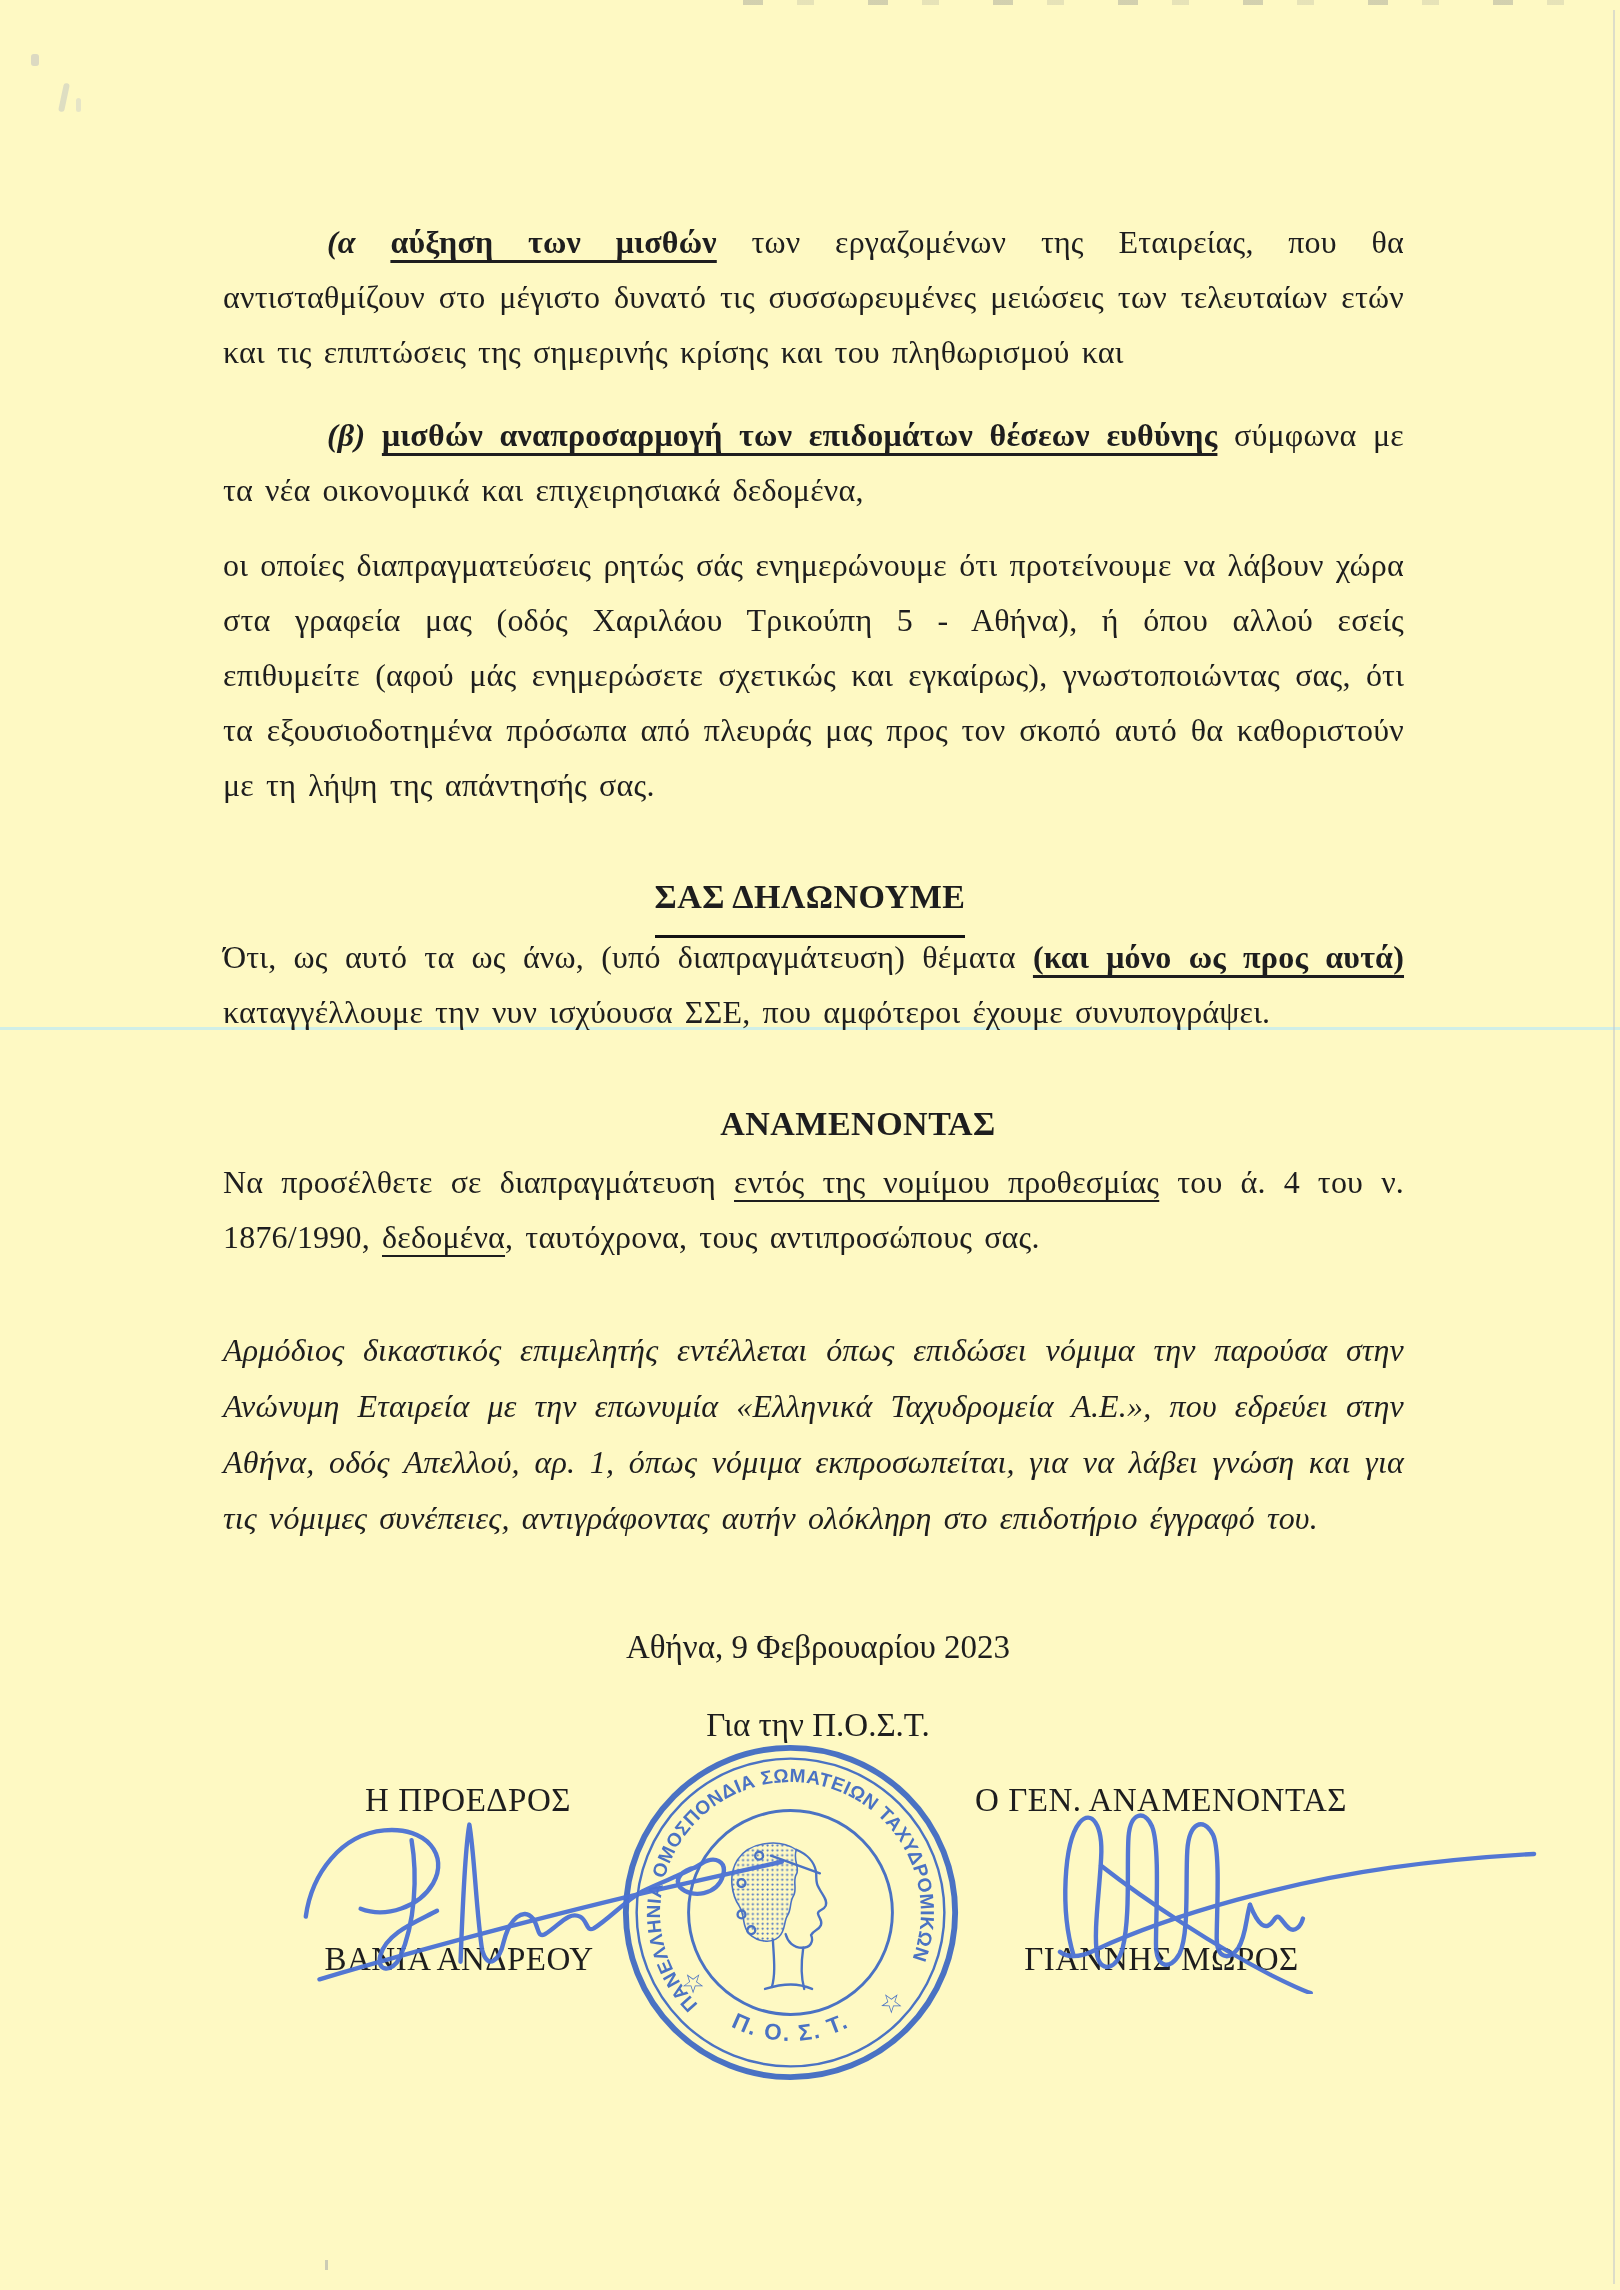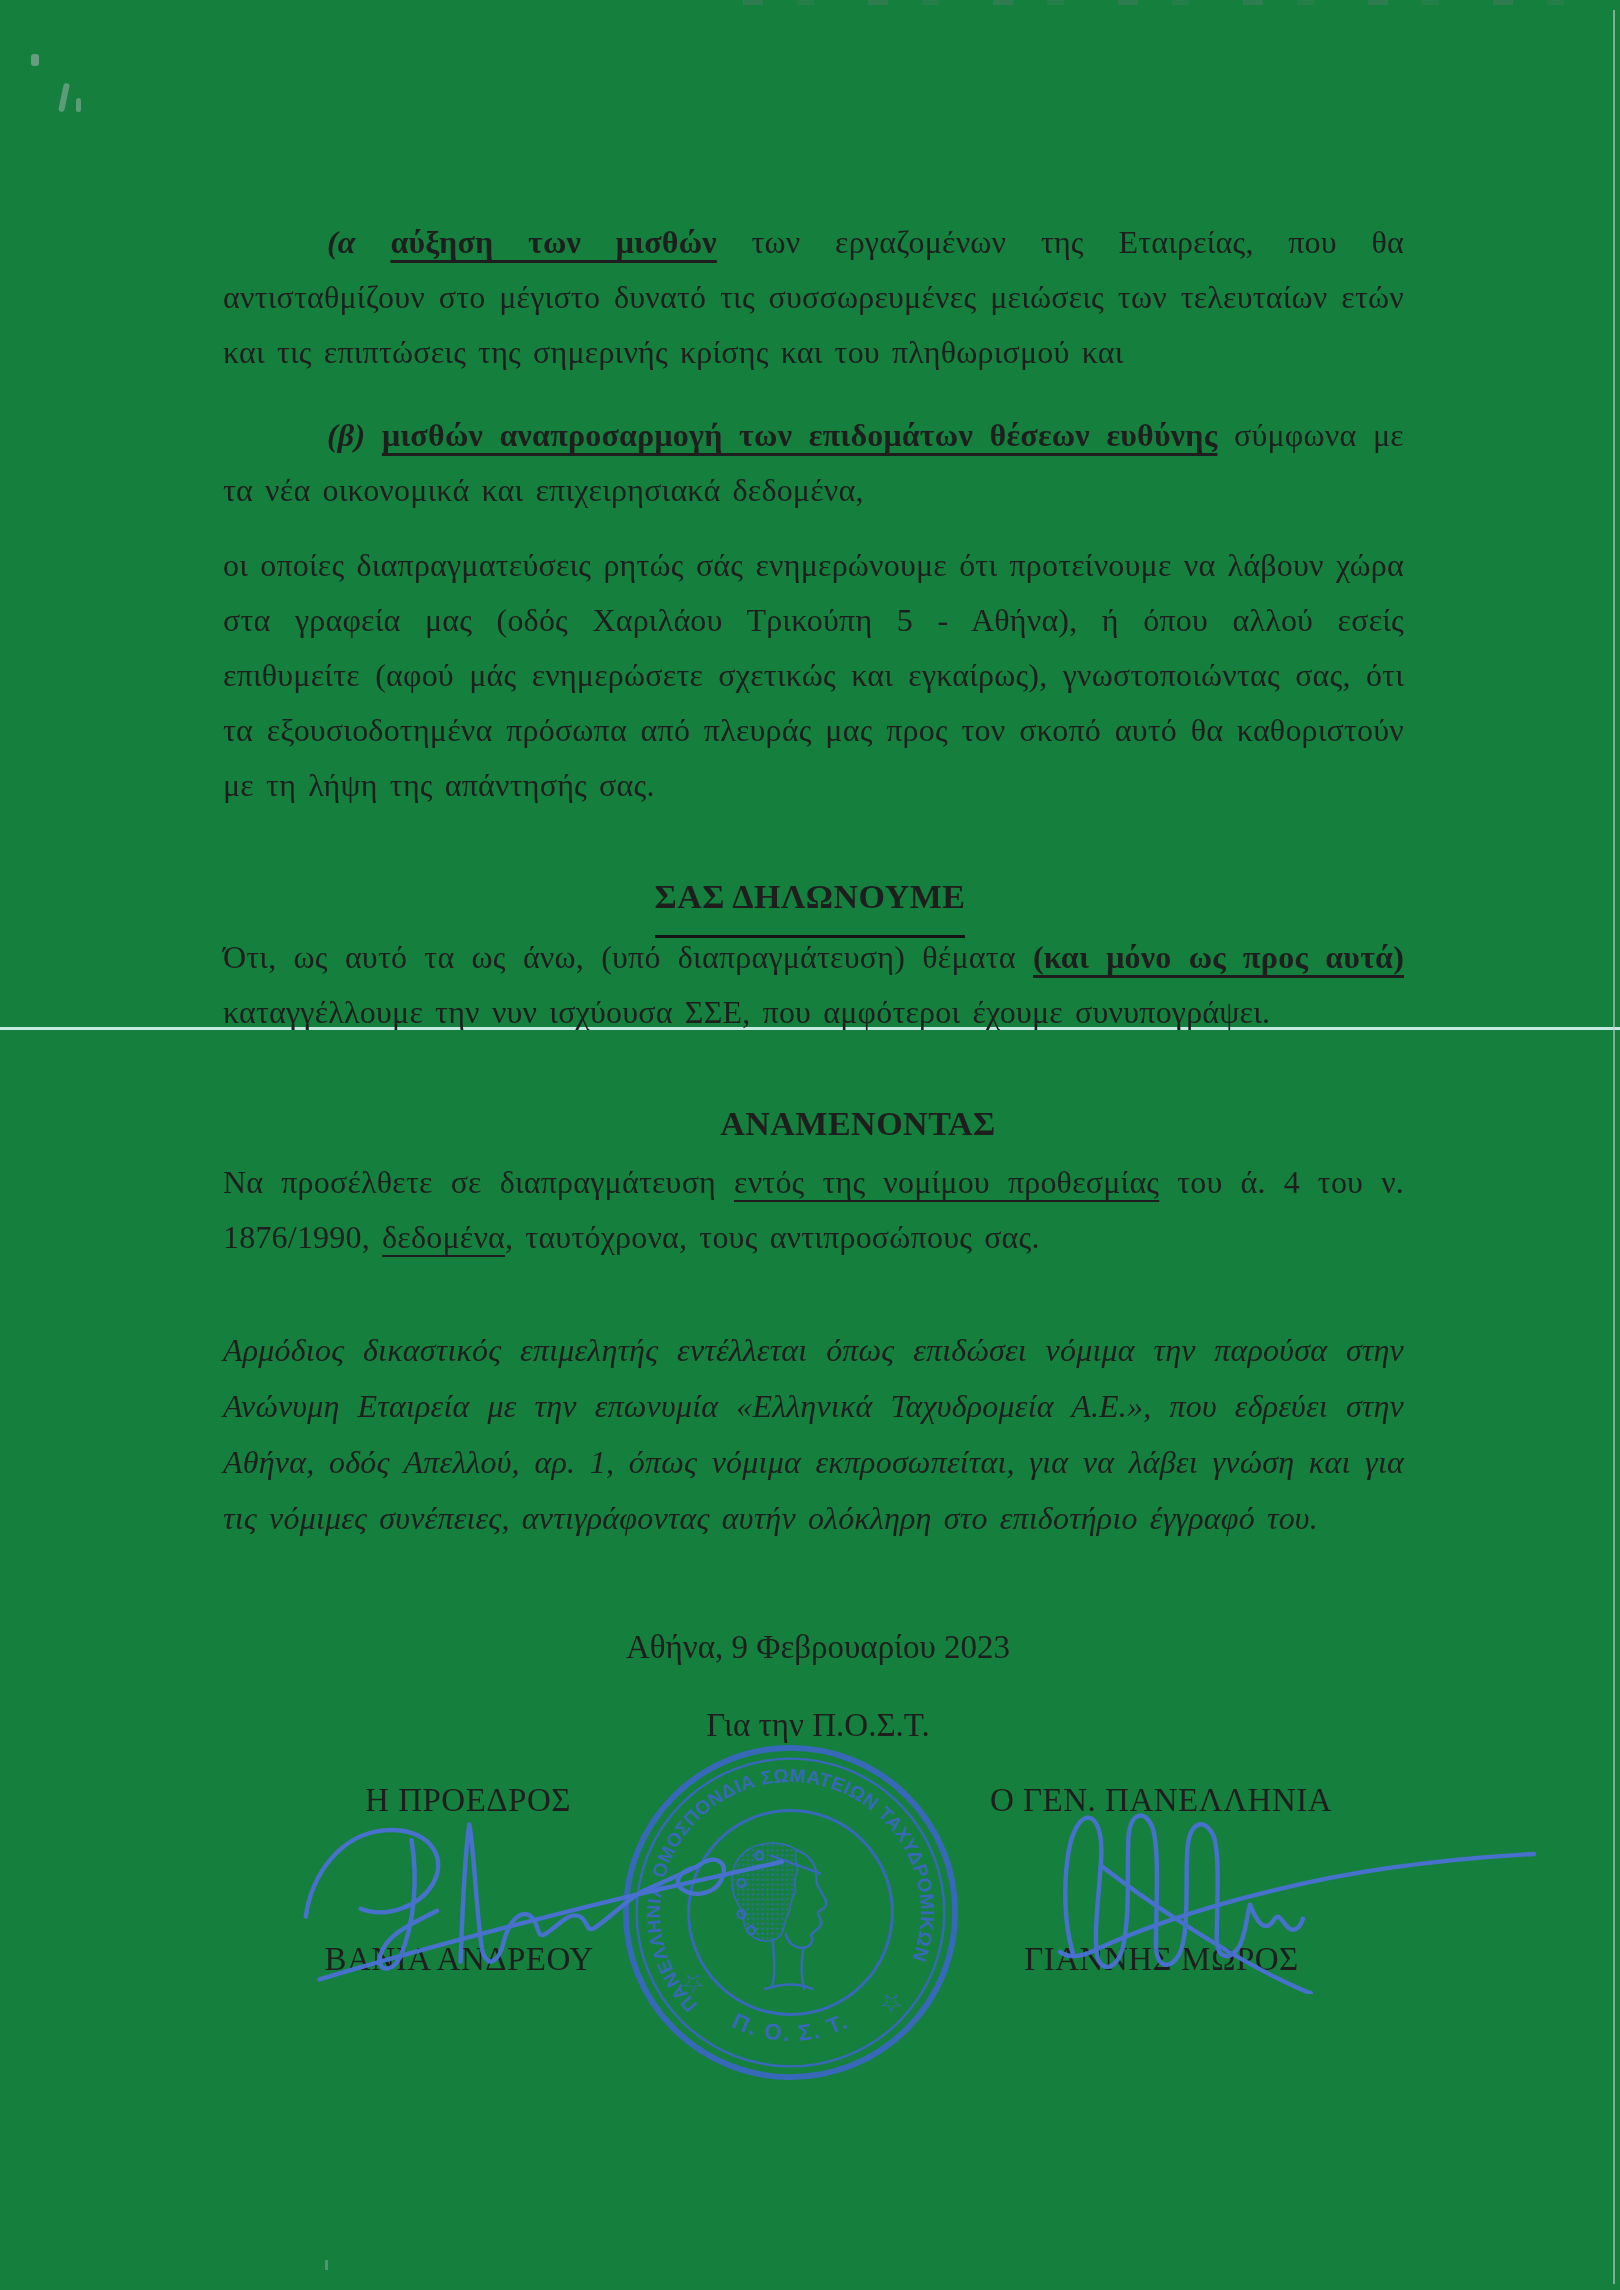--- a/index.html
+++ b/index.html
@@ -4,7 +4,7 @@
 <style>
   html,body{margin:0;padding:0;background:#e8e8e8;}
   .page{
-    position:relative;width:1620px;height:2291px;background:#15803d;
+    position:relative;width:1620px;height:2291px;background:#fef9c3;
     font-family:"Liberation Serif","DejaVu Serif",serif;color:#1e1e1e;
     overflow:hidden;margin:0 auto;
   }

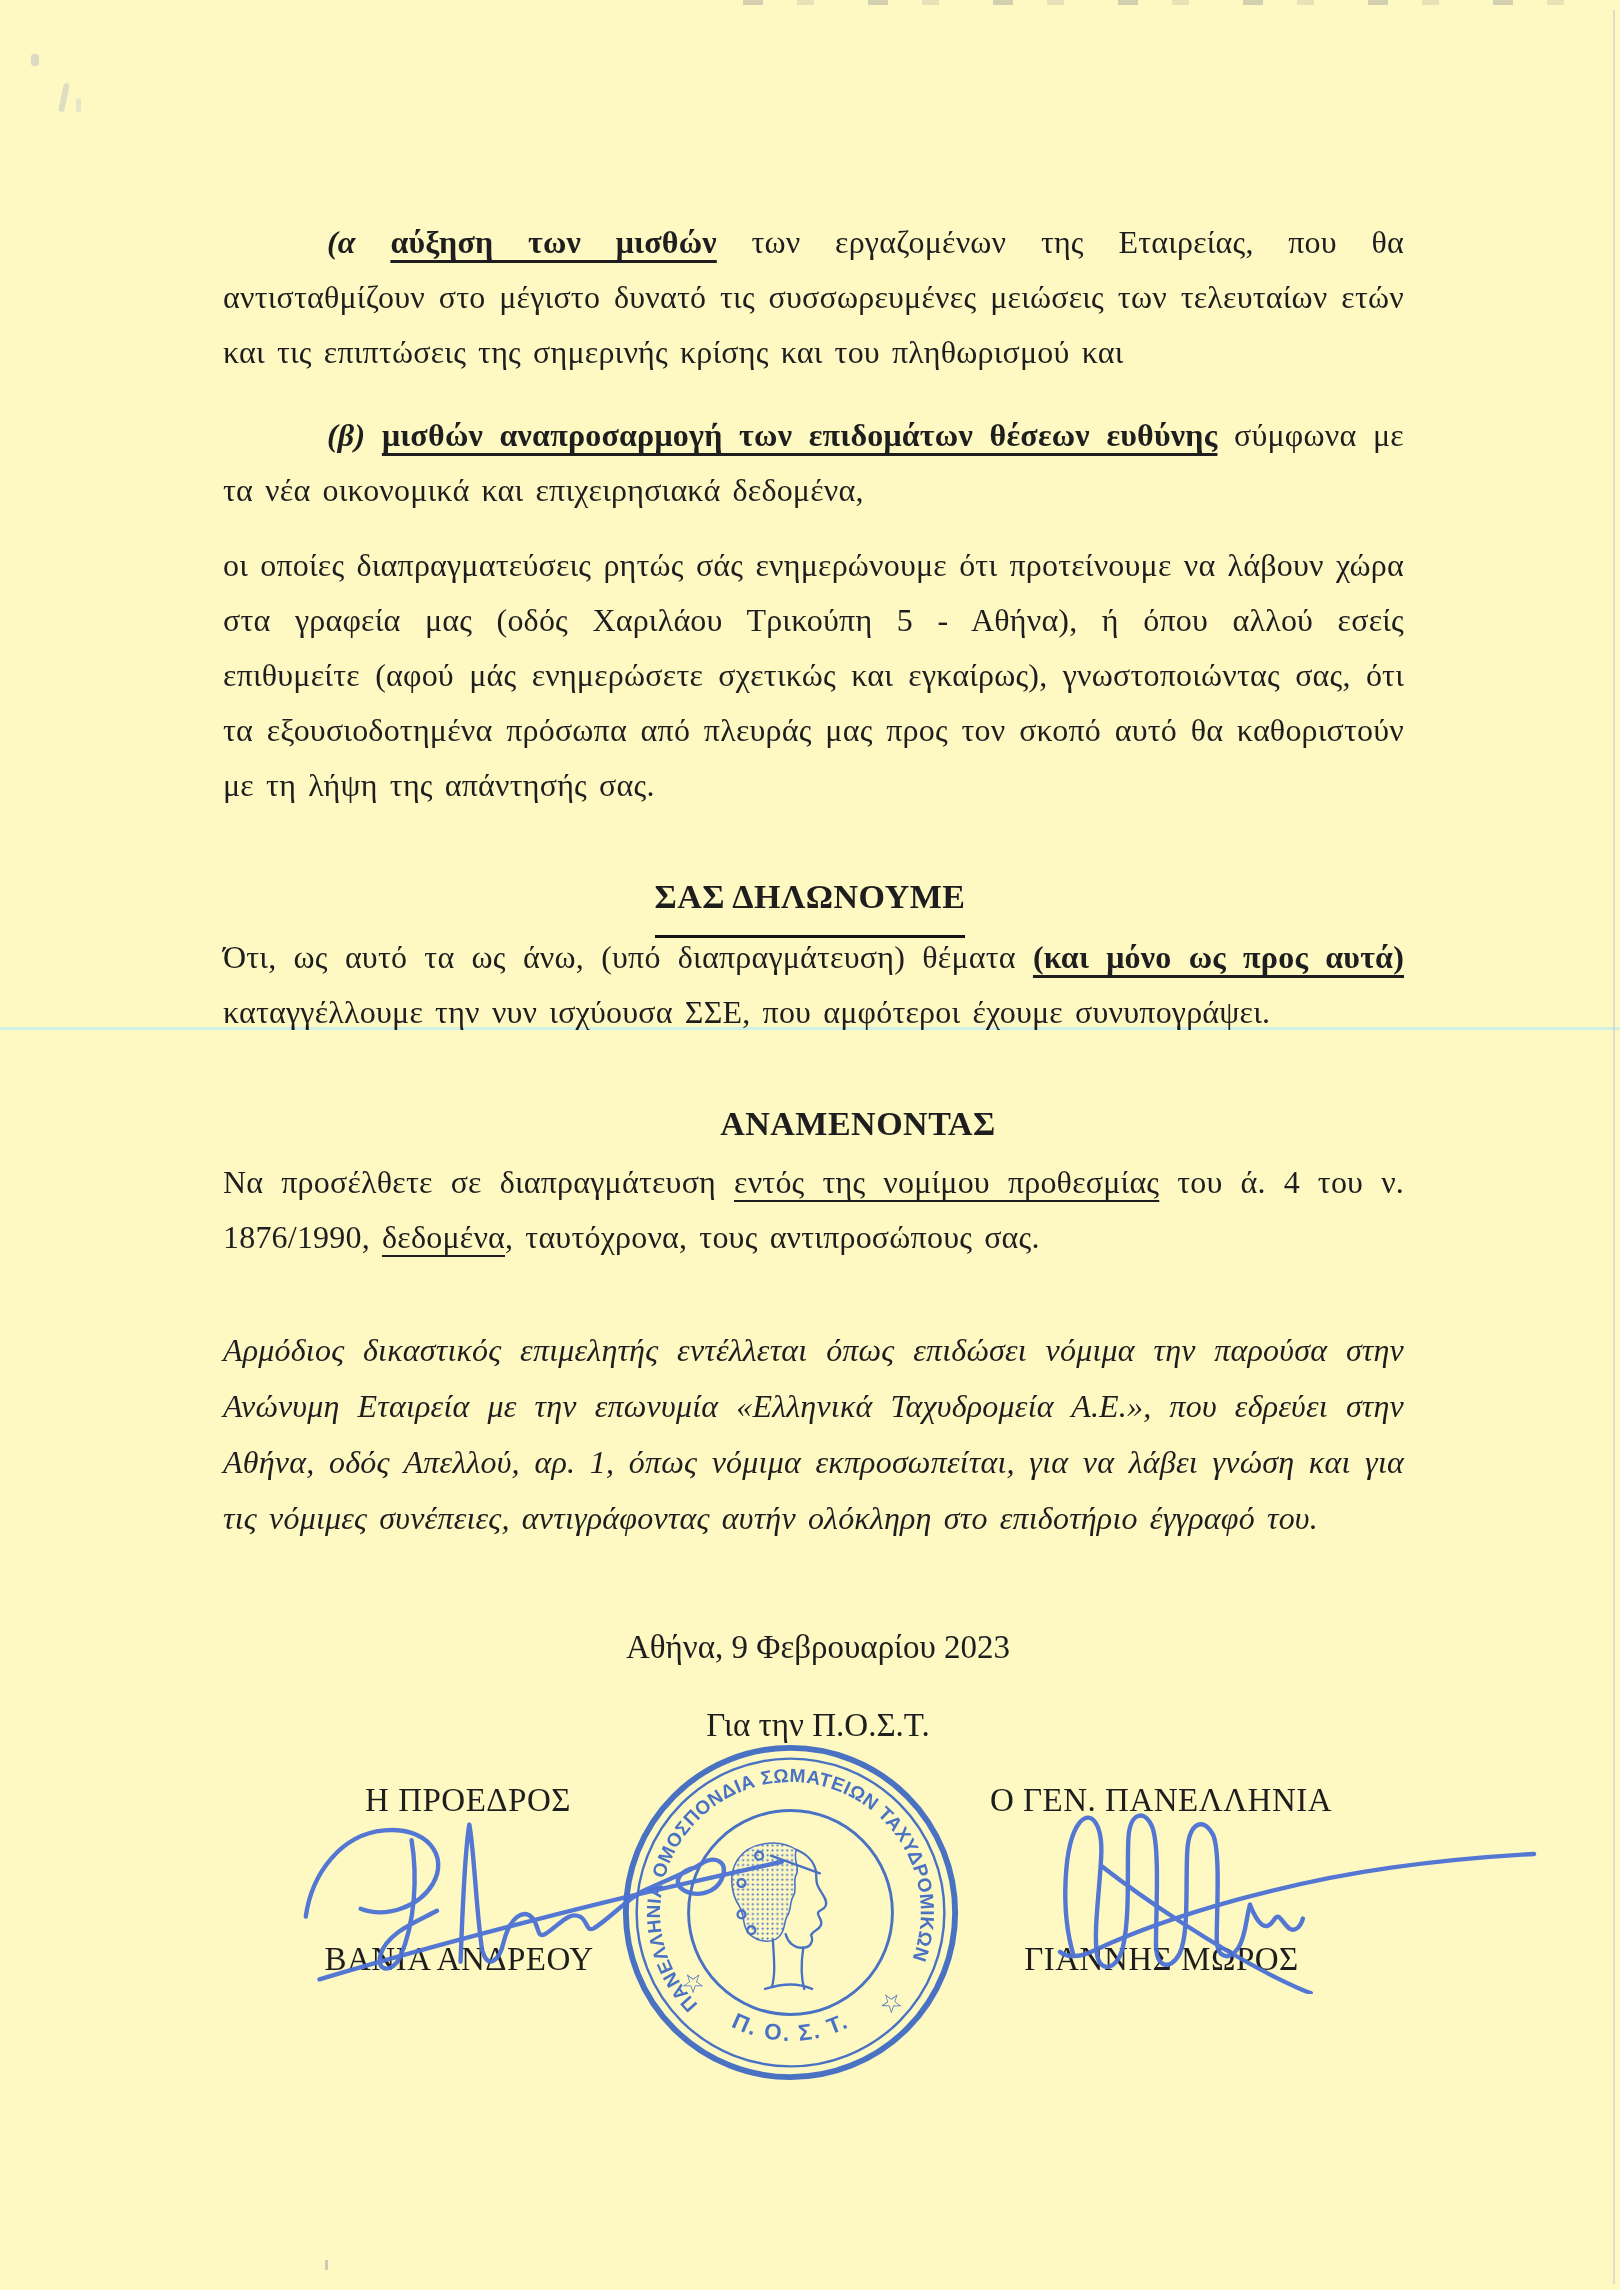--- a/index.html
+++ b/index.html
@@ -83,7 +83,7 @@
   <div class="centerline" style="top:1707px;">Για την Π.Ο.Σ.Τ.</div>
 
   <div class="sig-label" style="top:1782px;left:321px;width:294px;">Η ΠΡΟΕΔΡΟΣ</div>
-  <div class="sig-label" style="top:1782px;left:965px;width:392px;">Ο ΓΕΝ. ΠΑΝΕΛΛΗΝΙΑ</div>
+  <div class="sig-label" style="top:1782px;left:965px;width:392px;">Ο ΓΕΝ. ΑΝΑΜΕΝΟΝΤΑΣ</div>
   <div class="sig-label" style="top:1941px;left:312px;width:294px;">ΒΑΝΙΑ ΑΝΔΡΕΟΥ</div>
   <div class="sig-label" style="top:1941px;left:995px;width:333px;">ΓΙΑΝΝΗΣ ΜΩΡΟΣ</div>
 

